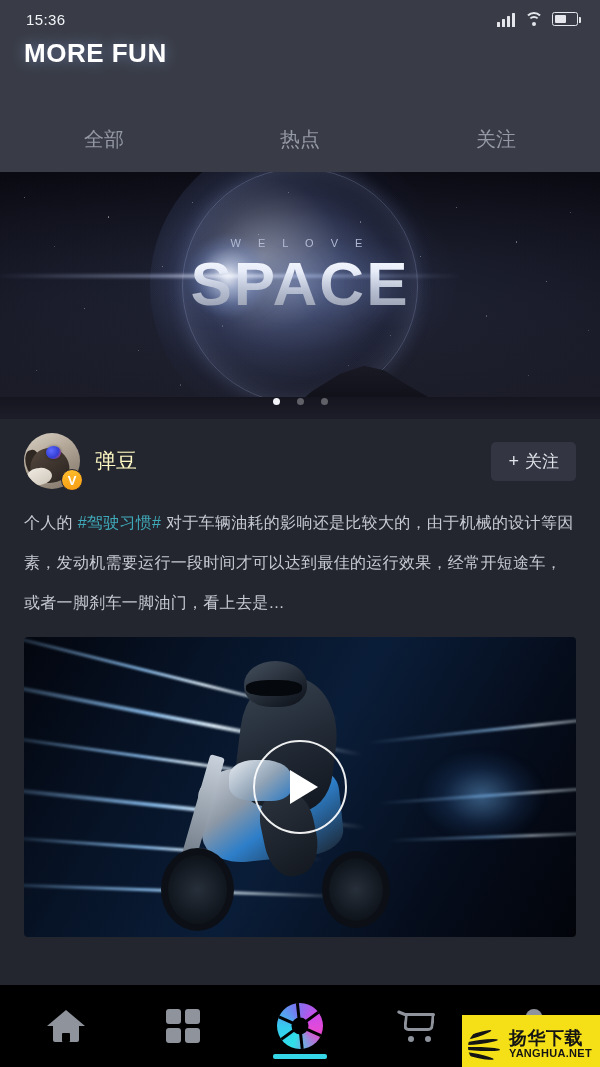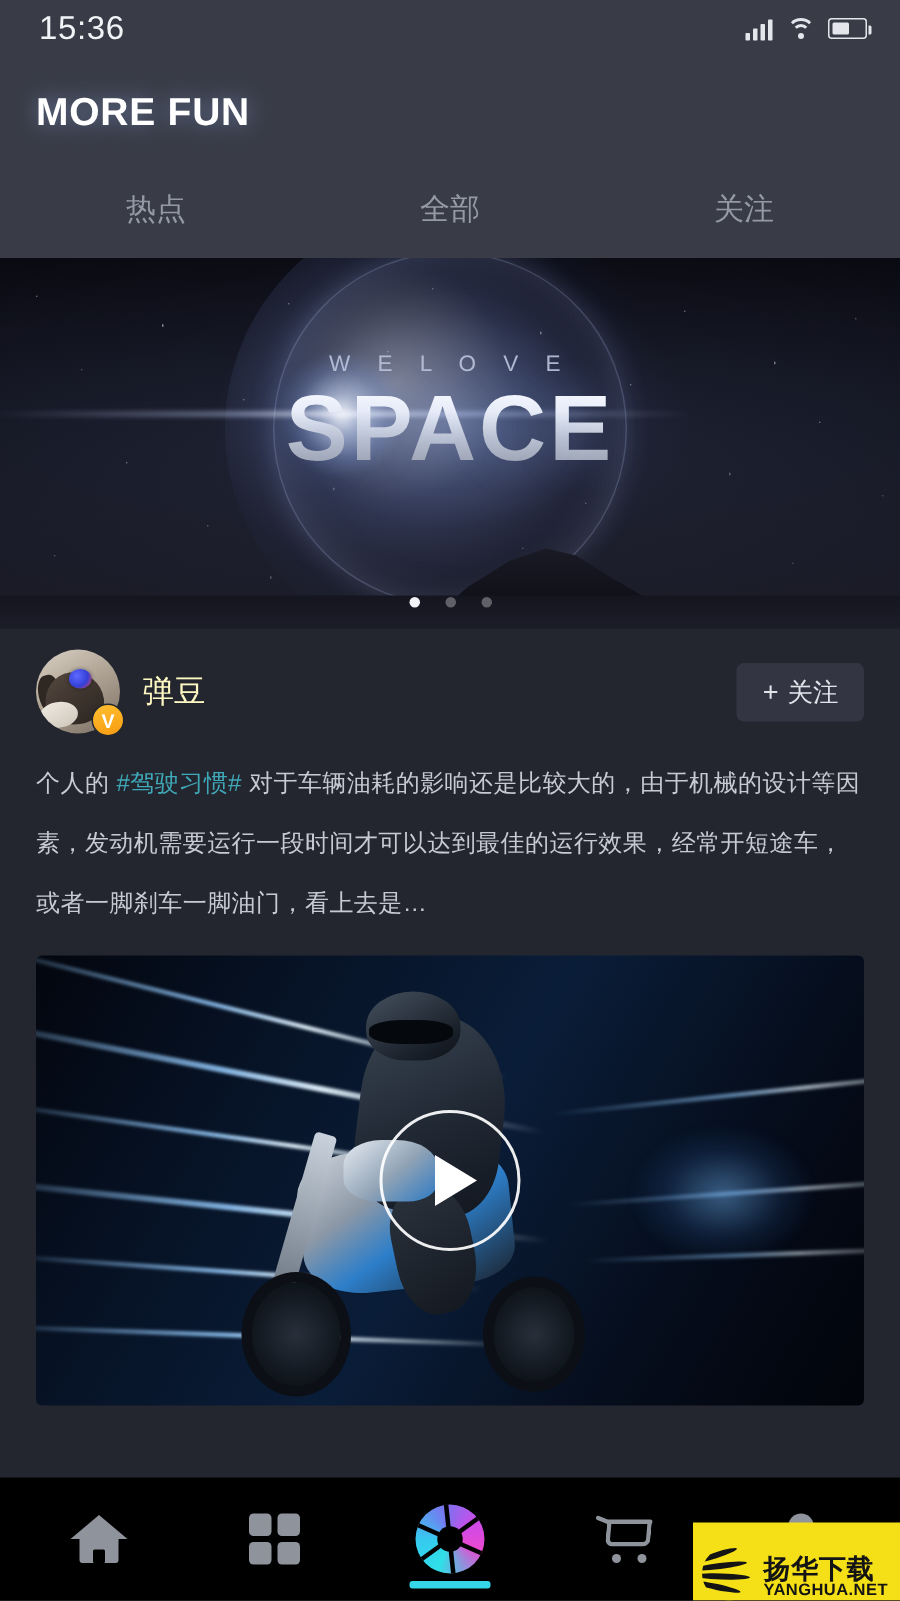--- a/index.html
+++ b/index.html
@@ -18,7 +18,7 @@
     padding:0 22px 0 26px;
     background:#393c47;
   }
-  .status-time { font-size:22px; color:#f2f3f6; letter-spacing:.4px; }
+  .status-time { font-size:15px; color:#f2f3f6; letter-spacing:.4px; }
   .status-icons { display:flex; align-items:center; gap:9px; }
   .sig { display:flex; align-items:flex-end; gap:2px; height:15px; }
   .sig i { width:3px; background:#e4e6ec; border-radius:.5px; display:block; }

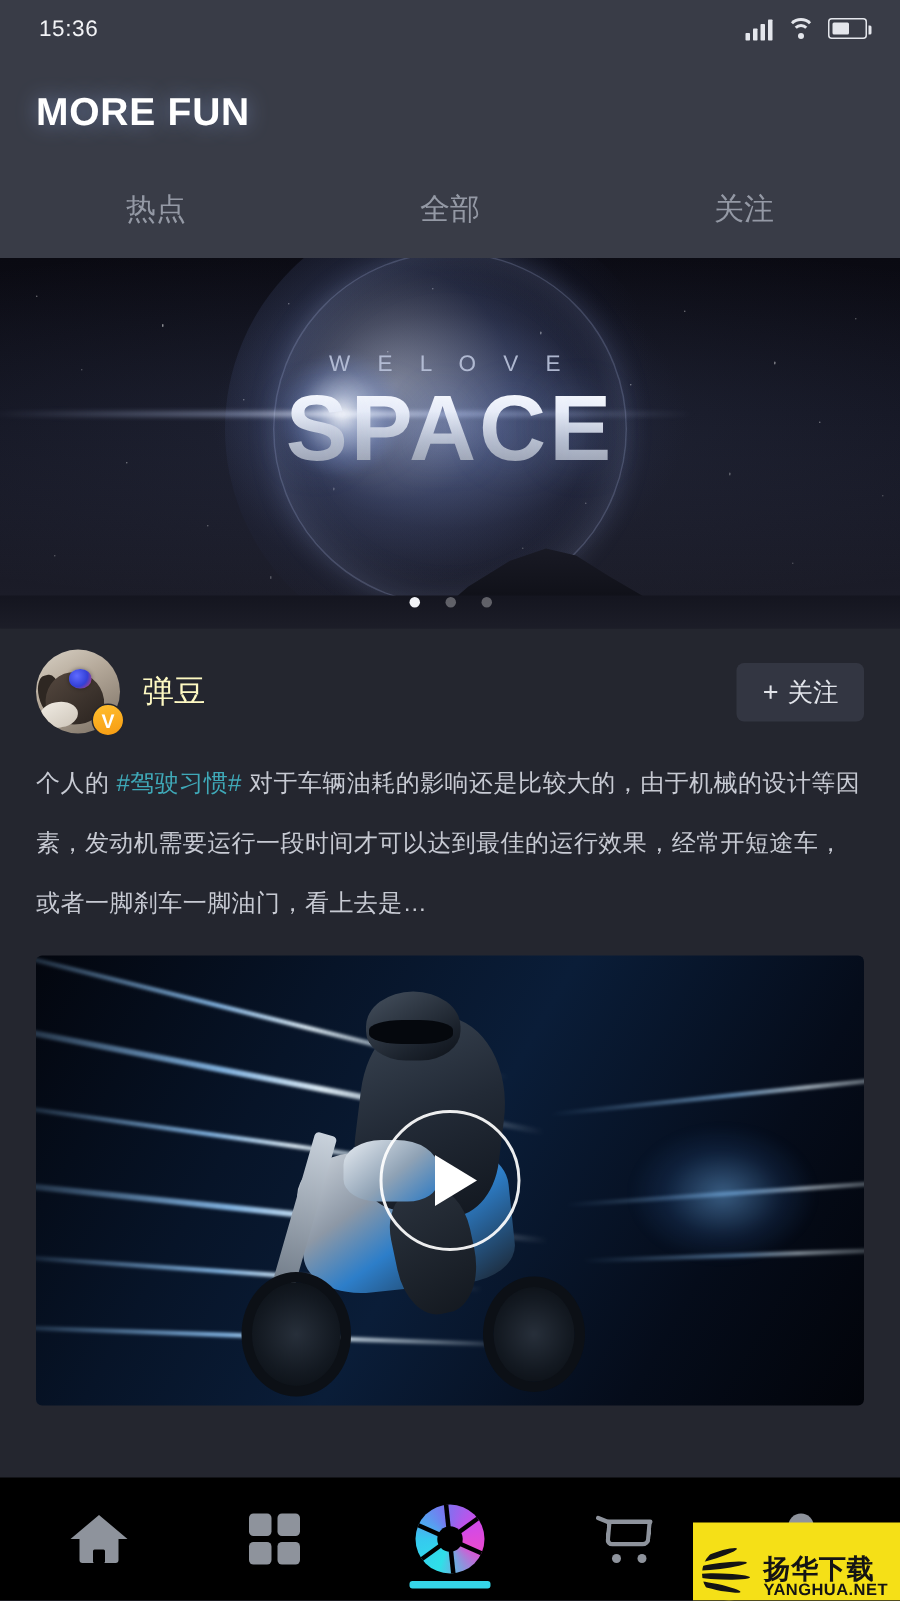--- a/index.html
+++ b/index.html
@@ -50,7 +50,7 @@
   
   .header {
     height:72px; background:#393c47;
-    display:flex; align-items:center; padding:0 24px; gap:24px;
+    display:flex; padding:0 24px; gap:24px;
   }
   .brand {
     font-size:26px; font-weight:bold; letter-spacing:.5px;

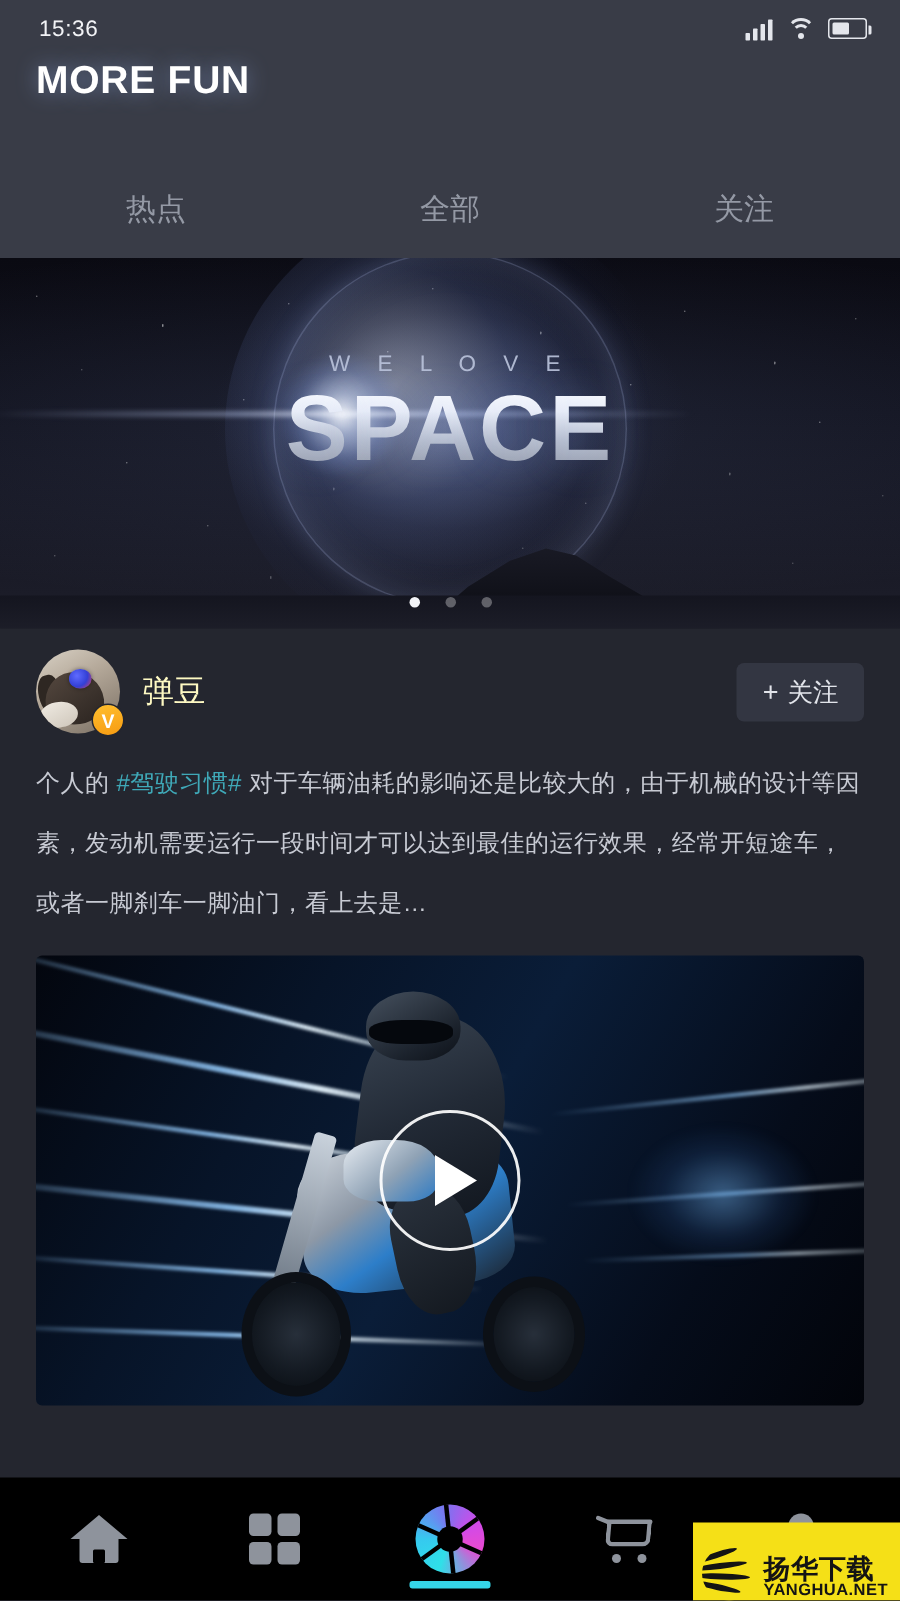--- a/index.html
+++ b/index.html
@@ -465,8 +465,8 @@
 </div>
 
 <div class="tabs">
+  <div class="tab">全部</div>
   <div class="tab">热点</div>
-  <div class="tab">全部</div>
   <div class="tab">关注</div>
 </div>
 

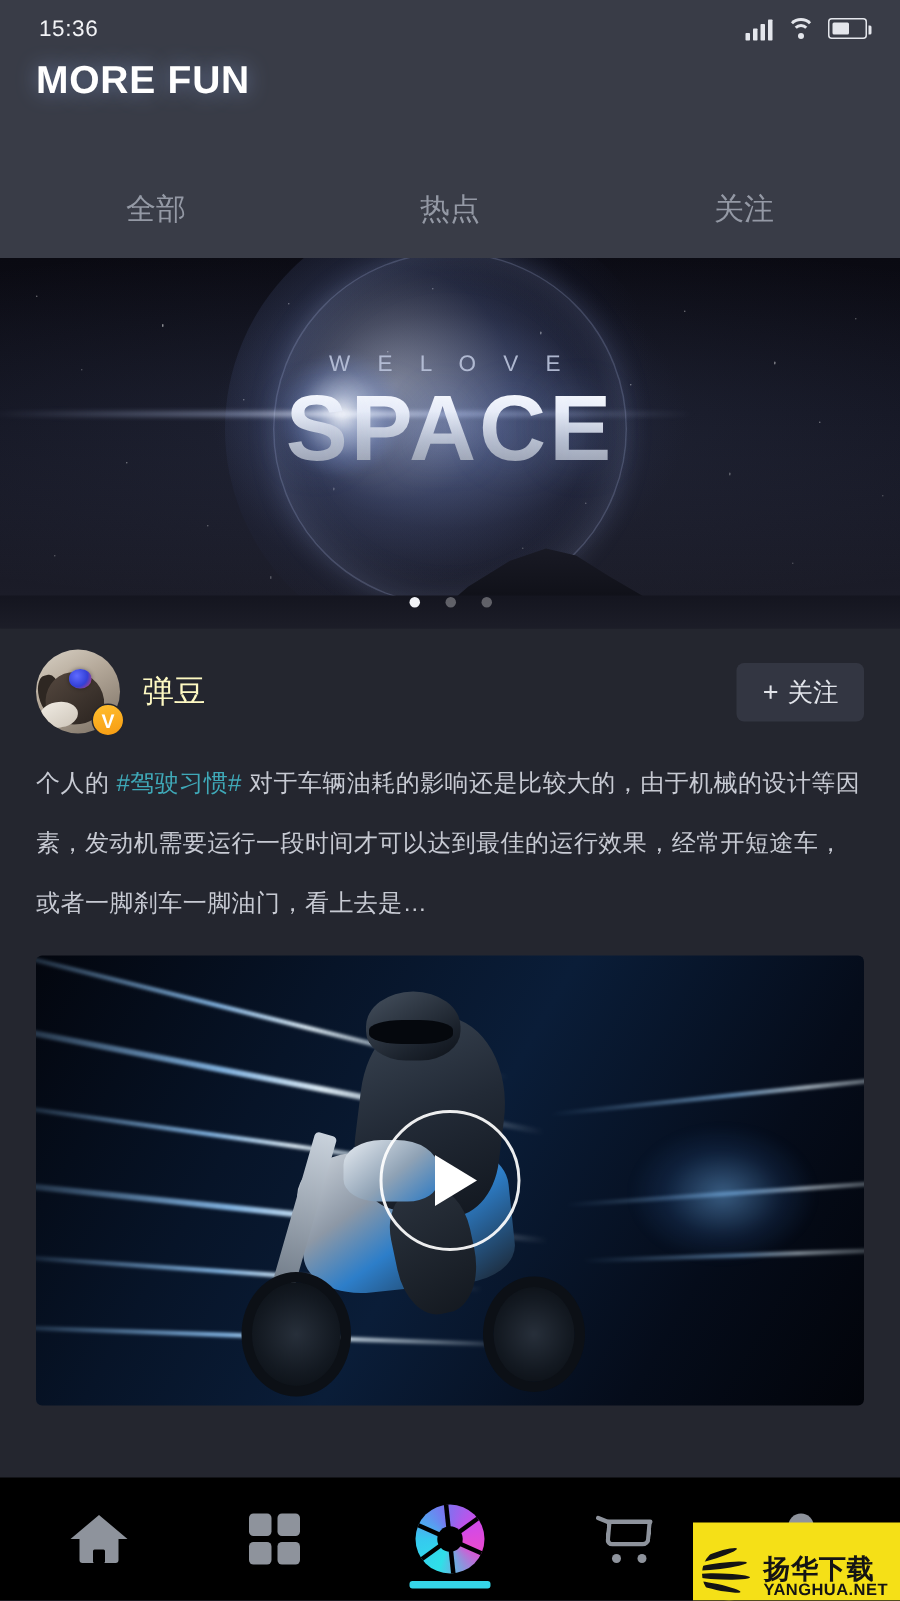--- a/index.html
+++ b/index.html
@@ -159,7 +159,7 @@
     transform:translateY(-50%); text-align:center; z-index:4;
   }
   .we-love {
-    font-size:15px; letter-spacing:7px; color:#b9c2da;
+    font-size:11px; letter-spacing:7px; color:#b9c2da;
     margin-bottom:4px; font-weight:normal; opacity:.92;
   }
   .space-word {

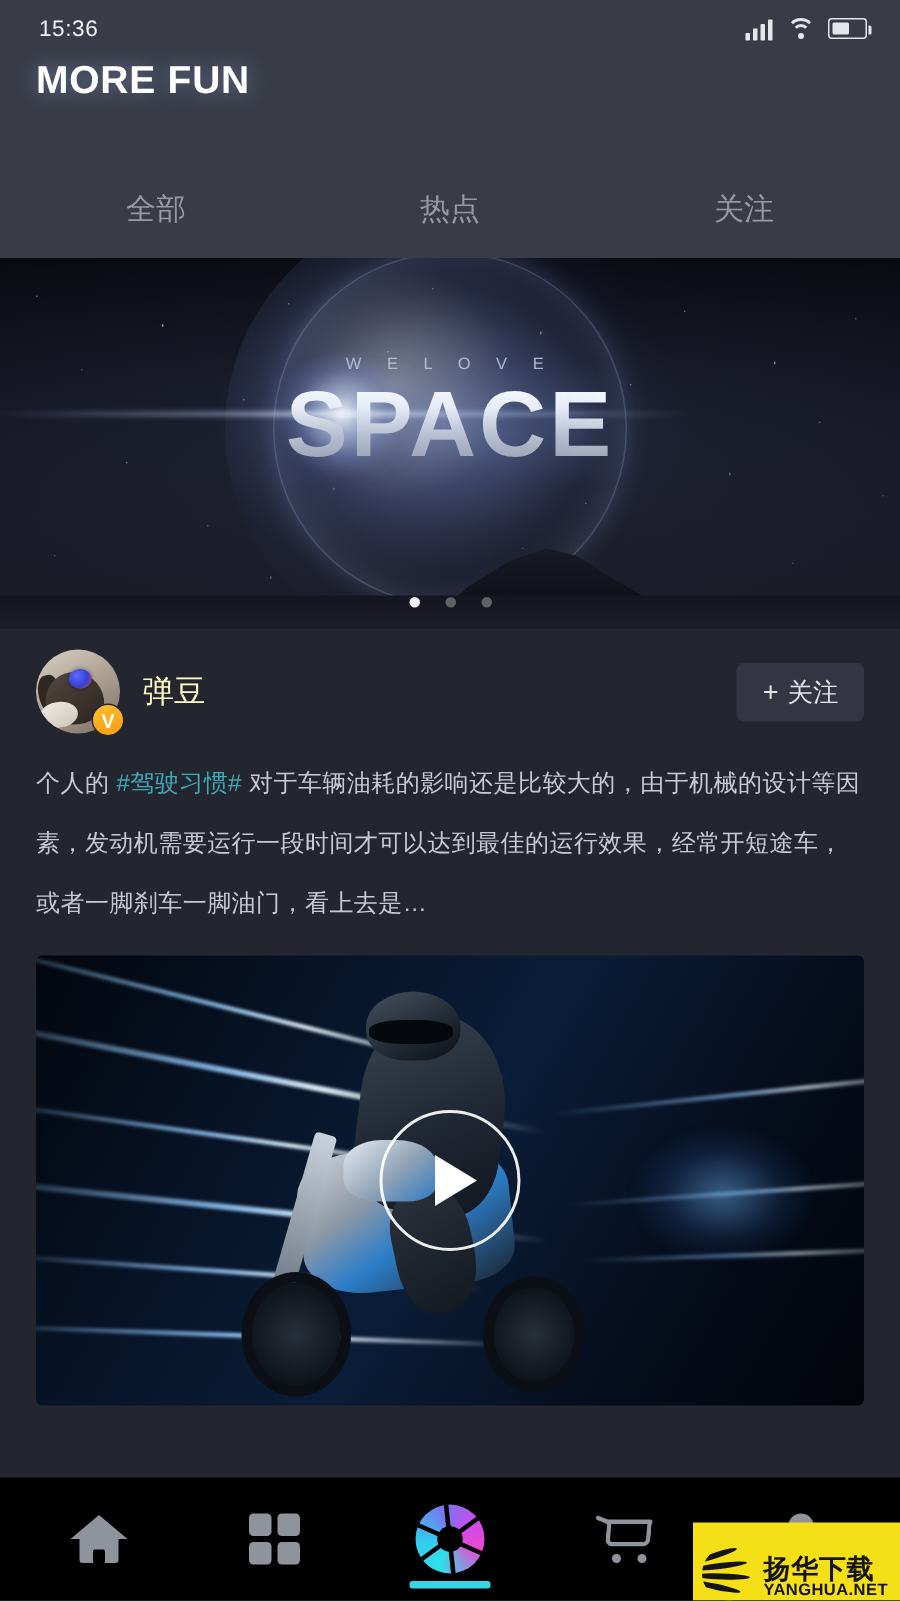--- a/index.html
+++ b/index.html
@@ -412,7 +412,7 @@
   .watermark {
     position:absolute; right:0; bottom:0;
     width:138px; height:52px; background:#f5e017;
-    display:flex; align-items:flex-end; gap:5px; padding:0 6px;
+    display:flex; align-items:flex-start; gap:5px; padding:14px 6px;
     z-index:20;
   }
   .wm-globe {

